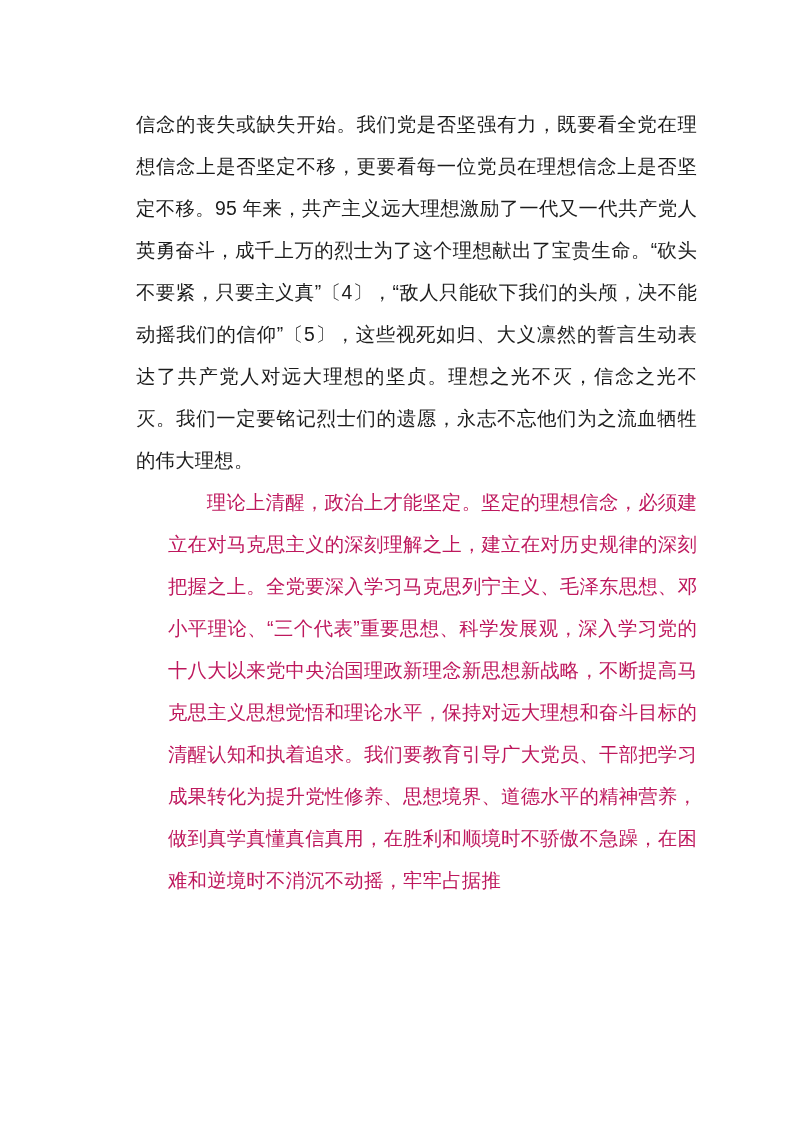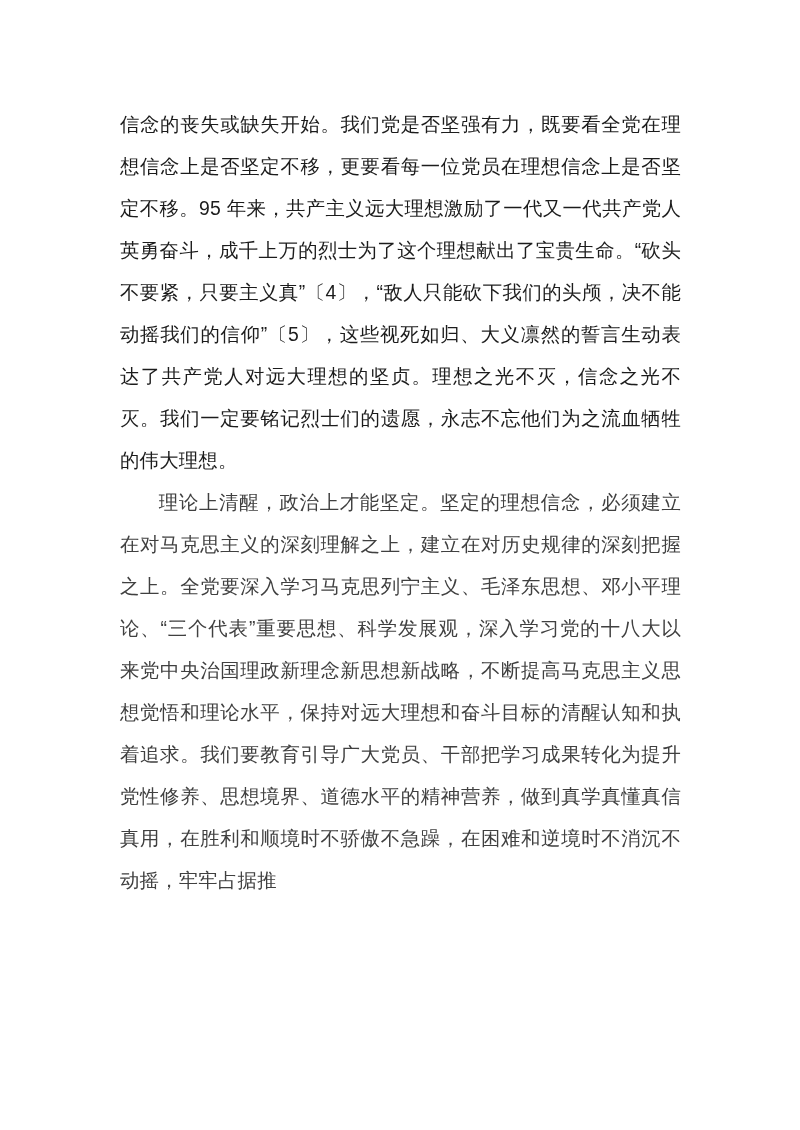--- a/index.html
+++ b/index.html
@@ -16,7 +16,7 @@
   }
   .page {
     position: absolute;
-    left: 120px;
+    left: 136px;
     top: 103px;
     width: 561px;
   }

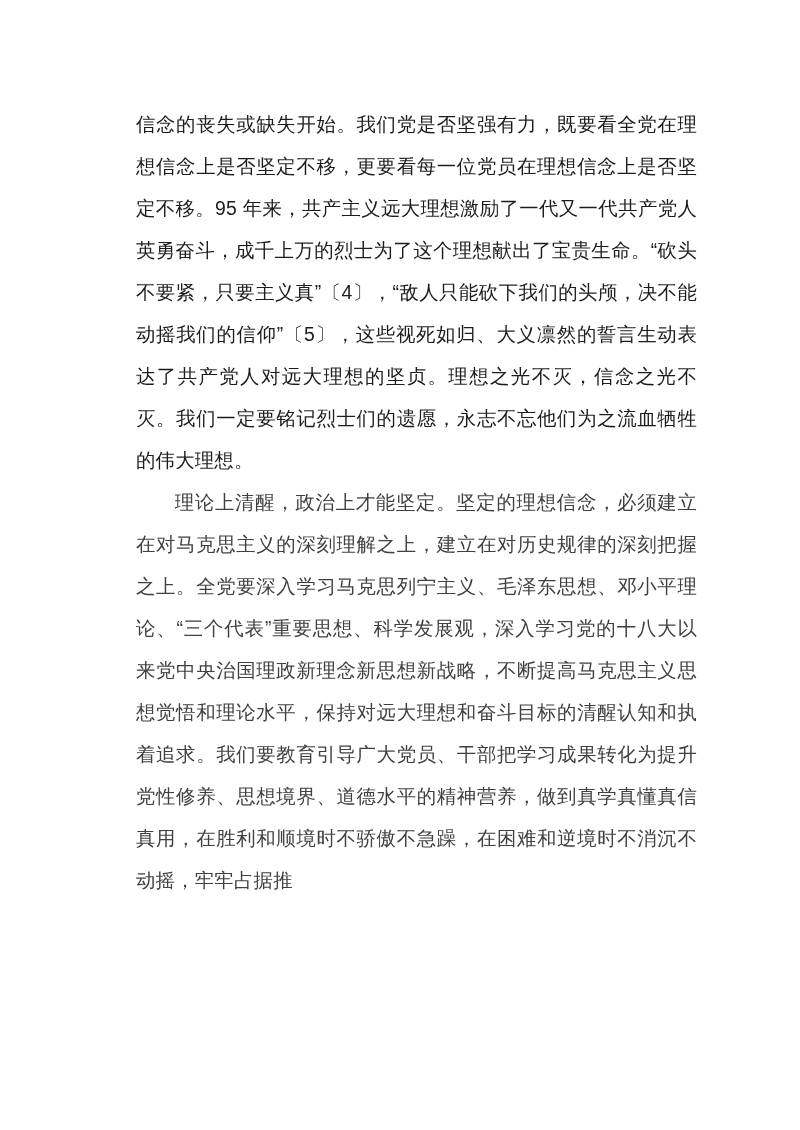--- a/index.html
+++ b/index.html
@@ -40,7 +40,7 @@
 
 <div class="page">
   <p style="color: rgb(28, 28, 28);">信念的丧失或缺失开始。我们党是否坚强有力，既要看全党在理想信念上是否坚定不移，更要看每一位党员在理想信念上是否坚定不移。95 年来，共产主义远大理想激励了一代又一代共产党人英勇奋斗，成千上万的烈士为了这个理想献出了宝贵生命。“砍头不要紧，只要主义真”〔4〕，“敌人只能砍下我们的头颅，决不能动摇我们的信仰”〔5〕，这些视死如归、大义凛然的誓言生动表达了共产党人对远大理想的坚贞。理想之光不灭，信念之光不灭。我们一定要铭记烈士们的遗愿，永志不忘他们为之流血牺牲的伟大理想。</p>
-  <p class="indent" style="color: #404040;">理论上清醒，政治上才能坚定。坚定的理想信念，必须建立在对马克思主义的深刻理解之上，建立在对历史规律的深刻把握之上。全党要深入学习马克思列宁主义、毛泽东思想、邓小平理论、“三个代表”重要思想、科学发展观，深入学习党的十八大以来党中央治国理政新理念新思想新战略，不断提高马克思主义思想觉悟和理论水平，保持对远大理想和奋斗目标的清醒认知和执着追求。我们要教育引导广大党员、干部把学习成果转化为提升党性修养、思想境界、道德水平的精神营养，做到真学真懂真信真用，在胜利和顺境时不骄傲不急躁，在困难和逆境时不消沉不动摇，牢牢占据推</p>
+  <p class="indent" style="color: #be185d; margin-left: 32px;">理论上清醒，政治上才能坚定。坚定的理想信念，必须建立在对马克思主义的深刻理解之上，建立在对历史规律的深刻把握之上。全党要深入学习马克思列宁主义、毛泽东思想、邓小平理论、“三个代表”重要思想、科学发展观，深入学习党的十八大以来党中央治国理政新理念新思想新战略，不断提高马克思主义思想觉悟和理论水平，保持对远大理想和奋斗目标的清醒认知和执着追求。我们要教育引导广大党员、干部把学习成果转化为提升党性修养、思想境界、道德水平的精神营养，做到真学真懂真信真用，在胜利和顺境时不骄傲不急躁，在困难和逆境时不消沉不动摇，牢牢占据推</p>
 </div>
 
 </body></html>

